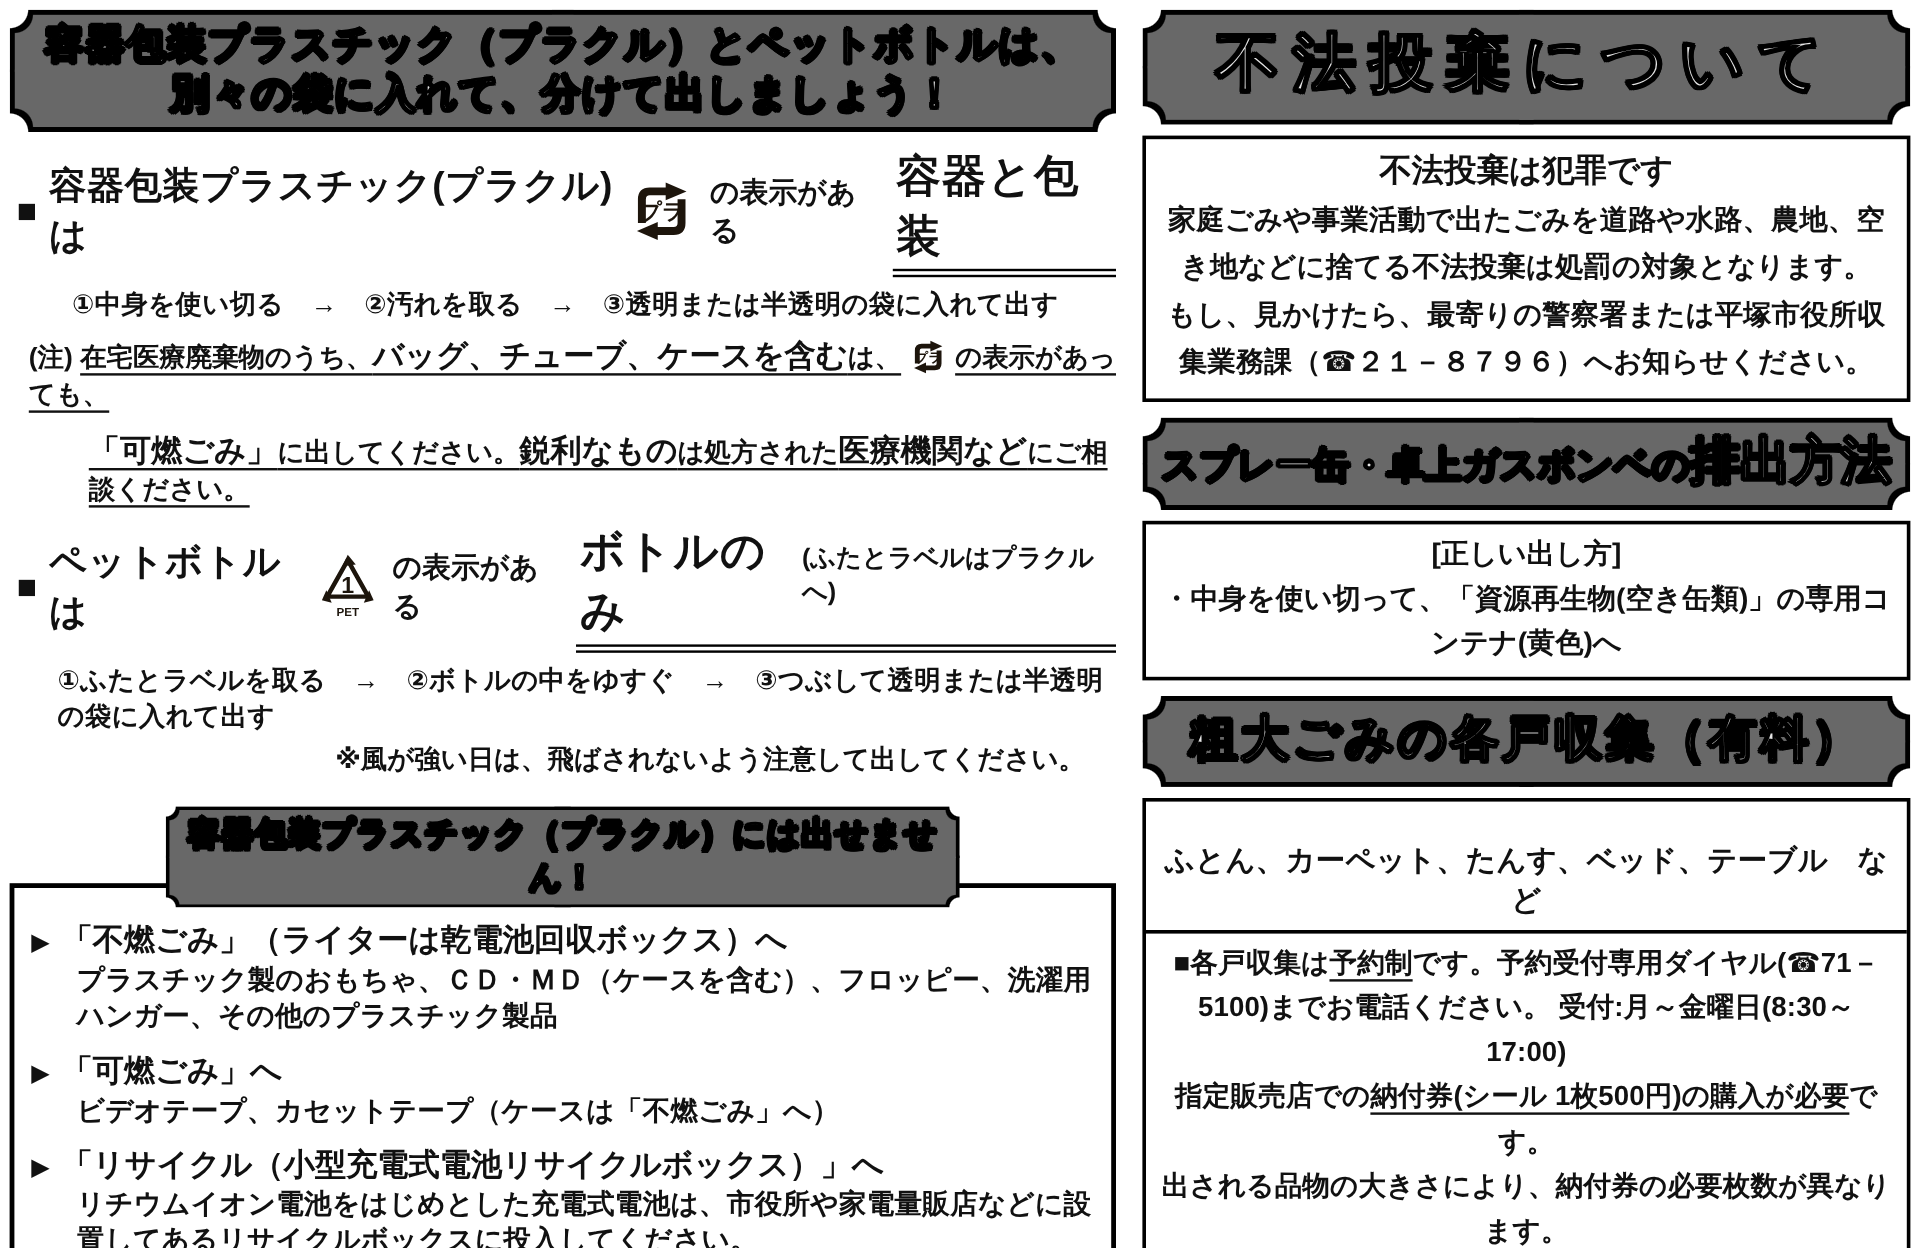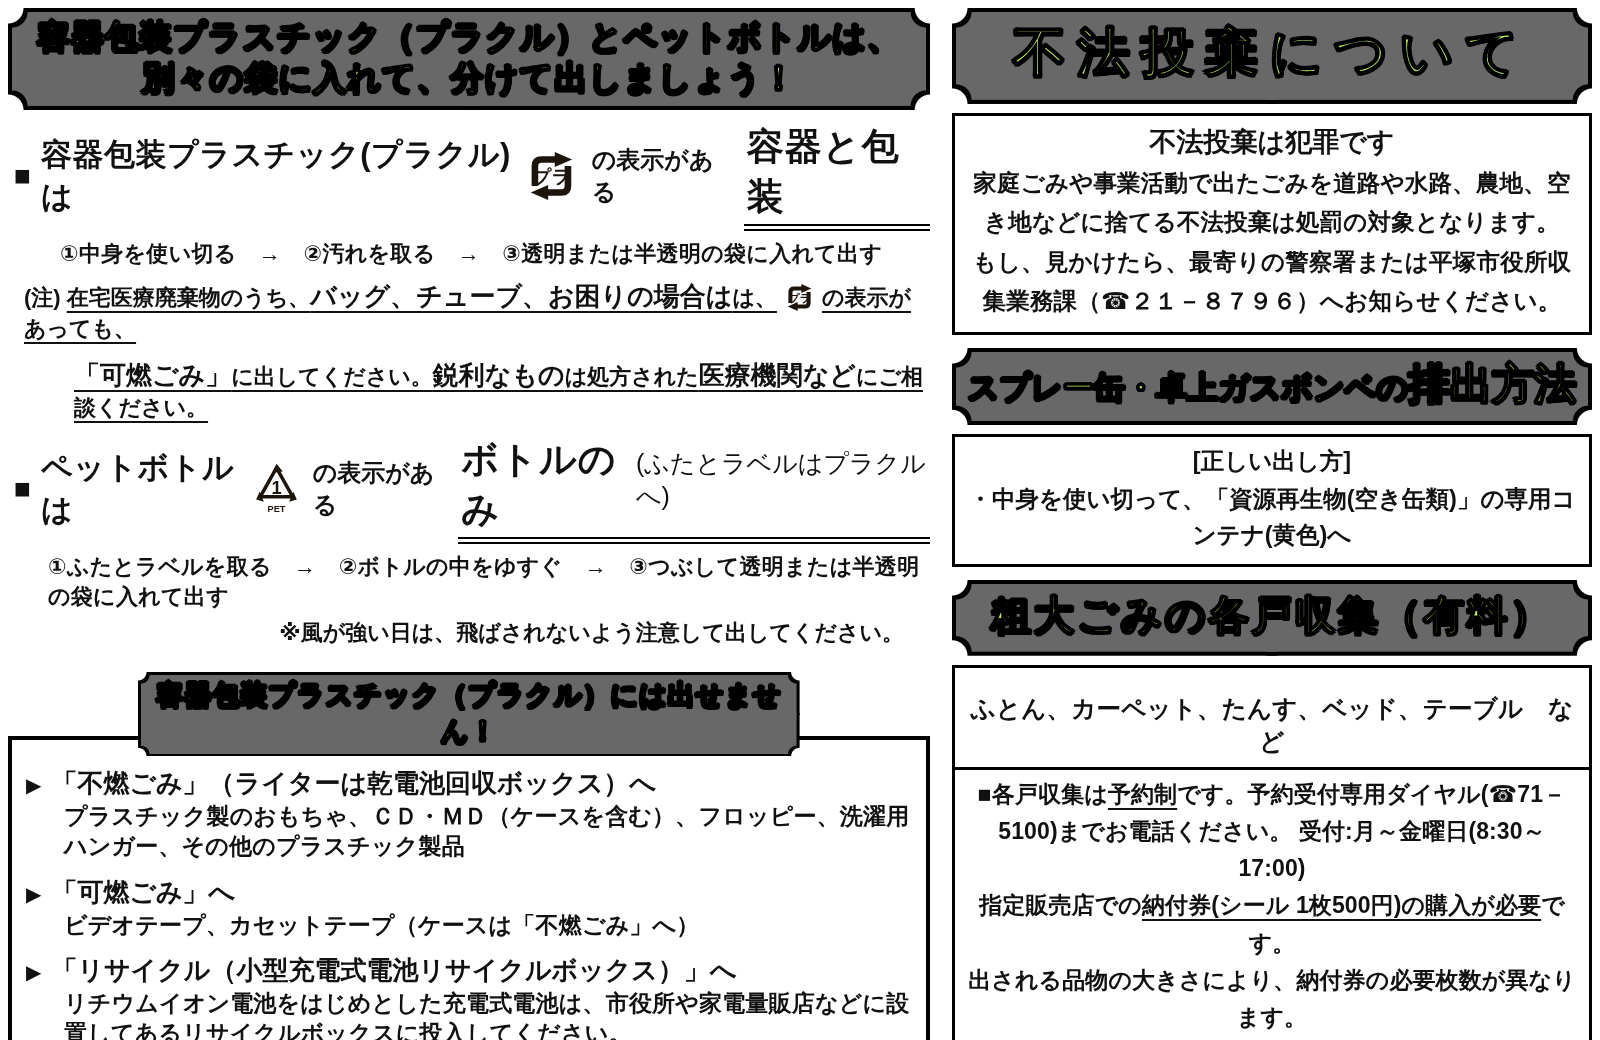--- a/index.html
+++ b/index.html
@@ -23,7 +23,7 @@
       radial-gradient(circle var(--r) at 0 100%,   #0000 calc(var(--r) - 1px), #000 var(--r)) 0 100%/51% 51% no-repeat,
       radial-gradient(circle var(--r) at 100% 100%,#0000 calc(var(--r) - 1px), #000 var(--r)) 100% 100%/51% 51% no-repeat;
   }
-  .plq-in { background:#686868; color:#bef264; font-weight:bold; text-align:center;
+  .plq-in { background:#686868; color:#e5e5e5; font-weight:bold; text-align:center;
             -webkit-text-stroke:1.5px #000;
             text-shadow:2px 0 #000,-2px 0 #000,0 2px #000,0 -2px #000,1.5px 1.5px #000,-1.5px -1.5px #000,1.5px -1.5px #000,-1.5px 1.5px #000; }
   .plaque-sm { --r:9px; padding:3px; }

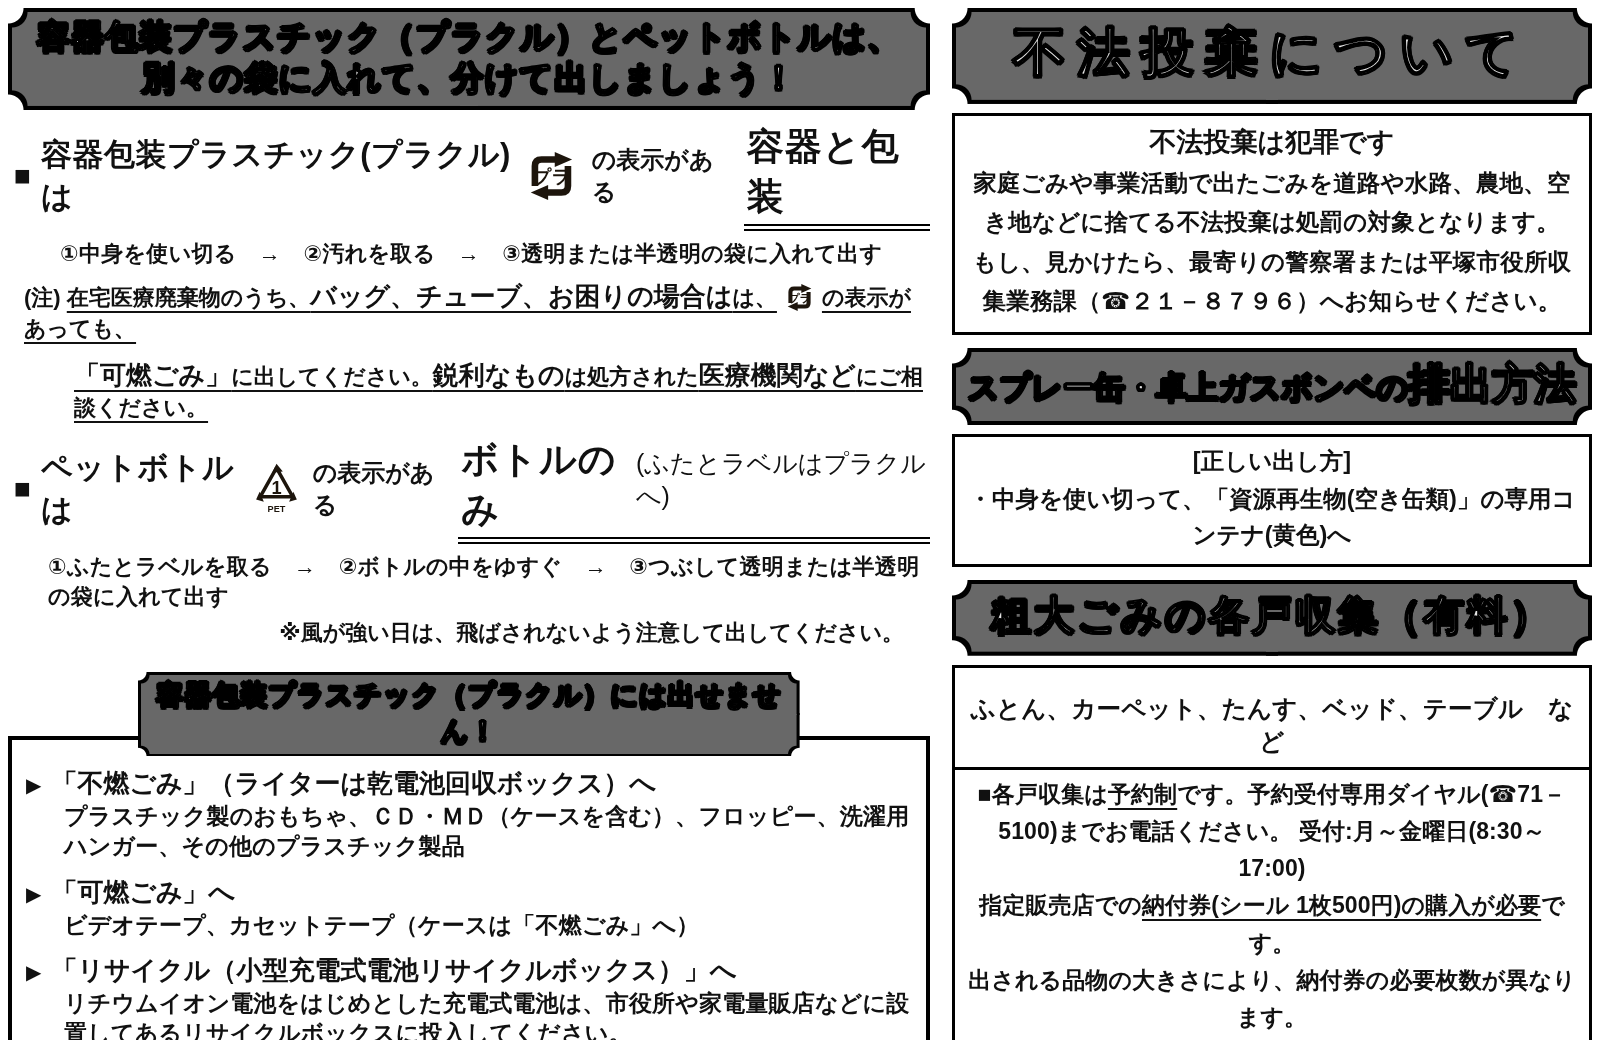--- a/index.html
+++ b/index.html
@@ -118,7 +118,7 @@
     <div class="note-blk">
       <span>(注)</span>
       <span class="u">
-        <span>在宅医療廃棄物のうち、</span><span class="em-big">バッグ、チューブ、お困りの場合は</span><span>は、</span><svg class="pla-mark-sm" viewBox="0 0 64 64">
+        <span>在宅医療廃棄物のうち、</span><span class="em-big">バッグ、チューブ、ケースを含む</span><span>は、</span><svg class="pla-mark-sm" viewBox="0 0 64 64">
           <path d="M12 44 V20 Q12 12 20 12 H38" fill="none" stroke="#1d150c" stroke-width="9"></path>
           <polygon points="36,2 58,12 36,22" fill="#1d150c"></polygon>
           <path d="M52 20 V44 Q52 52 44 52 H26" fill="none" stroke="#1d150c" stroke-width="9"></path>

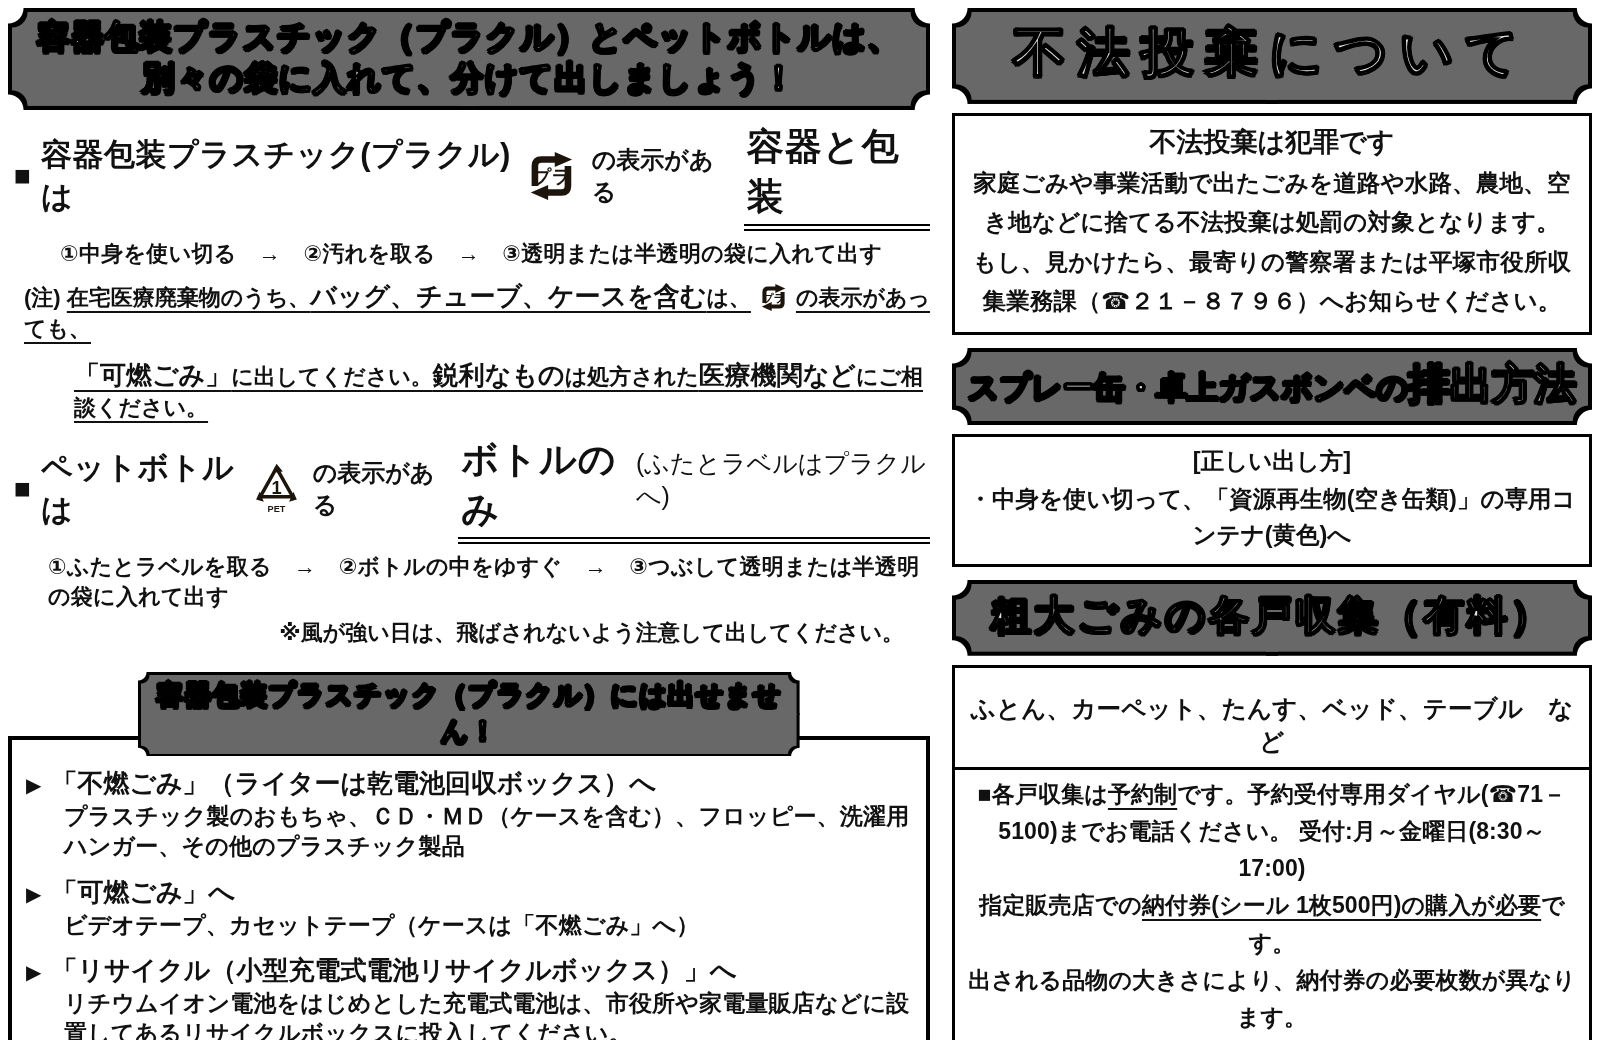--- a/index.html
+++ b/index.html
@@ -37,7 +37,7 @@
   .h-mid  { font-size:24px; font-weight:bold; margin:0 4px; }
   .dblu   { border-bottom:7px double #000; padding:0 3px 2px; display:inline-flex; align-items:baseline; }
   .h-target { font-size:37px; font-weight:bold; letter-spacing:1px; }
-  .h-paren  { font-size:25px; font-weight:normal; }
+  .h-paren  { font-size:21px; font-weight:bold; }
 
   .steps { font-size:22px; font-weight:bold; margin:8px 0 6px 52px; letter-spacing:0.3px; }
 

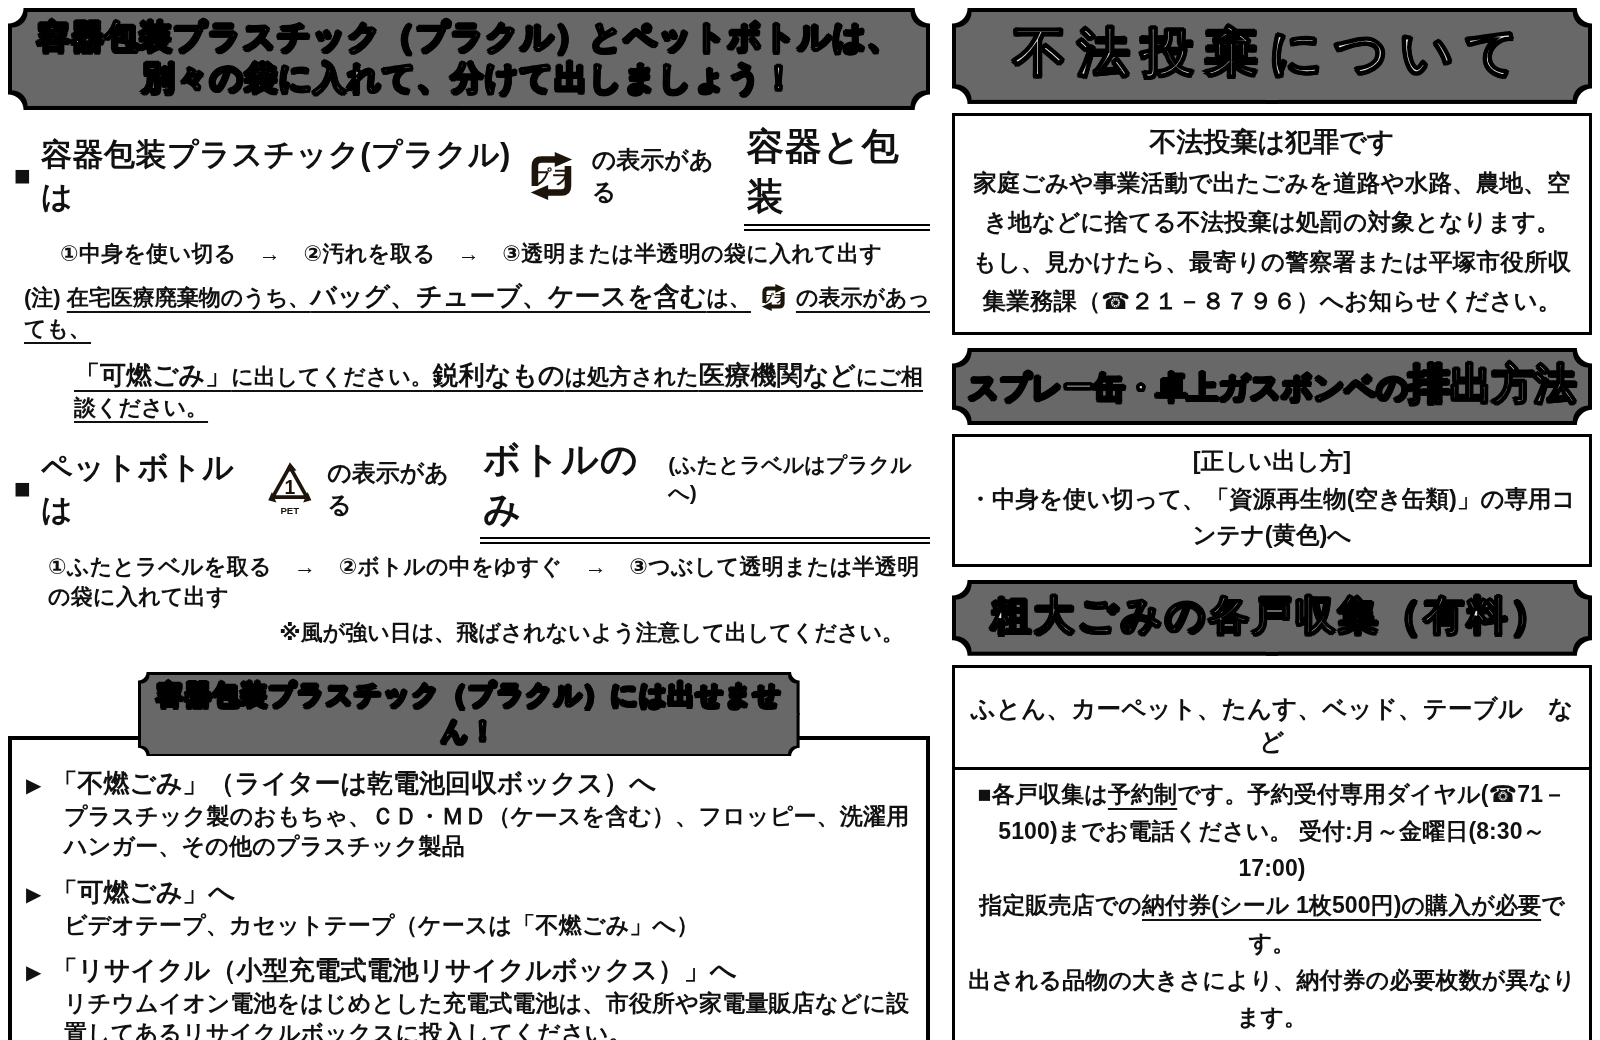--- a/index.html
+++ b/index.html
@@ -80,7 +80,7 @@
   .r-banner3 { margin-top:13px; }
   .r-banner3 .plq-in { font-size:40px; letter-spacing:3px; padding:4px 0 9px; }
 
-  .bulky-examples { font-size:24.5px; font-weight:bold; padding:24px 10px 9px; border-bottom:3px solid #000; letter-spacing:0.2px; }
+  .bulky-examples { font-size:24.5px; font-weight:bold; padding:9px 10px 9px; border-bottom:3px solid #000; letter-spacing:0.2px;margin-top:23px; }
   .bulky-body { padding:6px 10px 8px; font-size:23px; font-weight:bold; line-height:1.62; letter-spacing:0.1px; }
 </style>
 </head>

